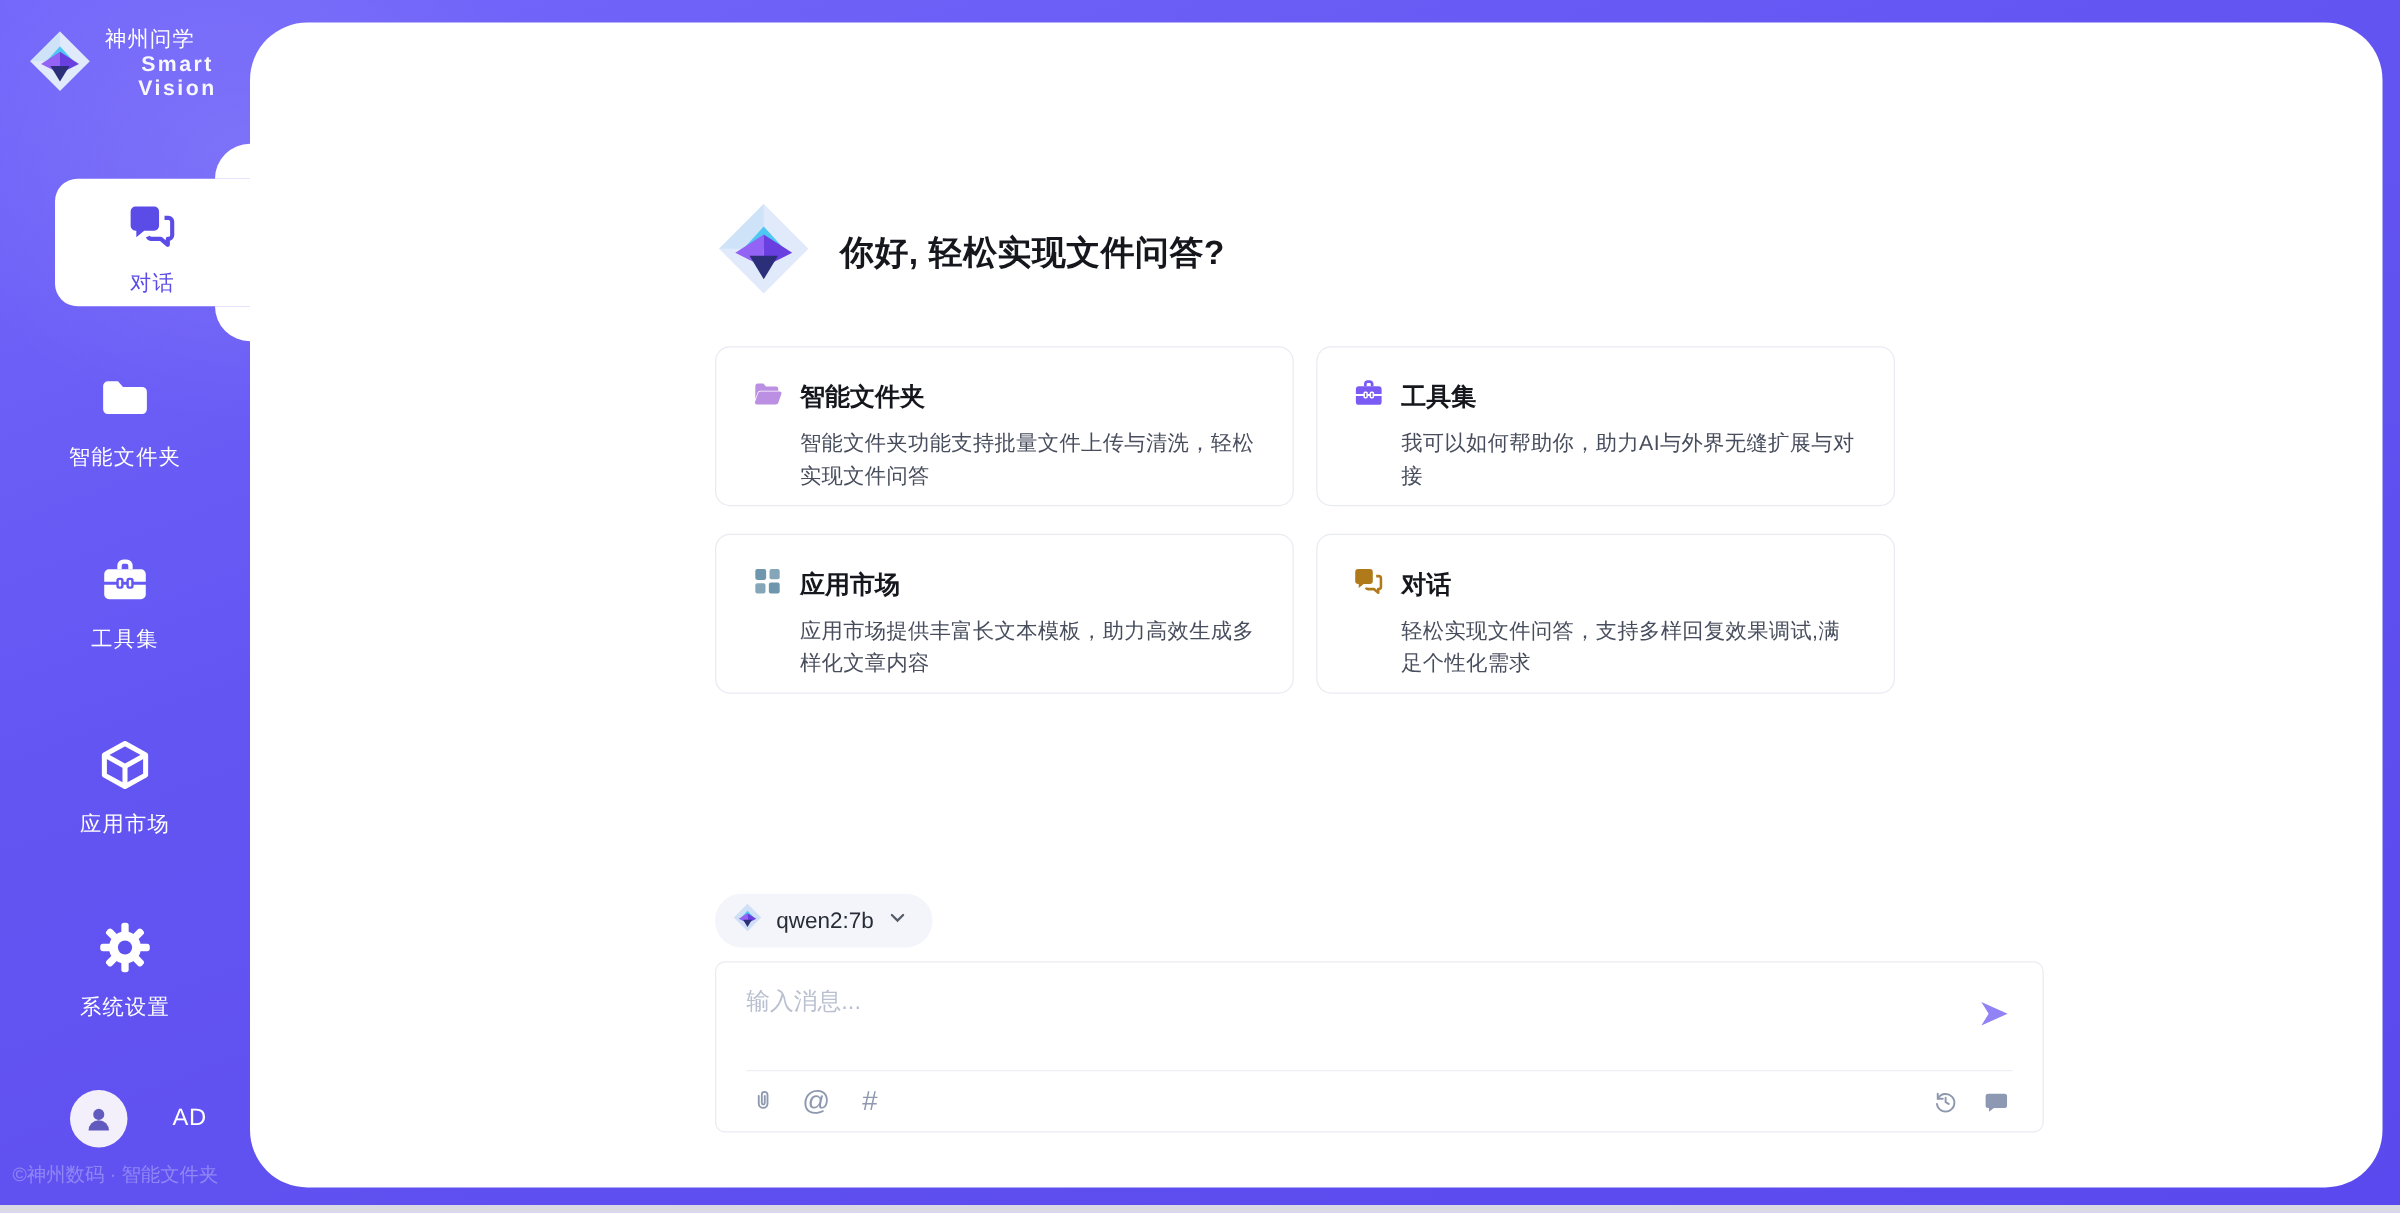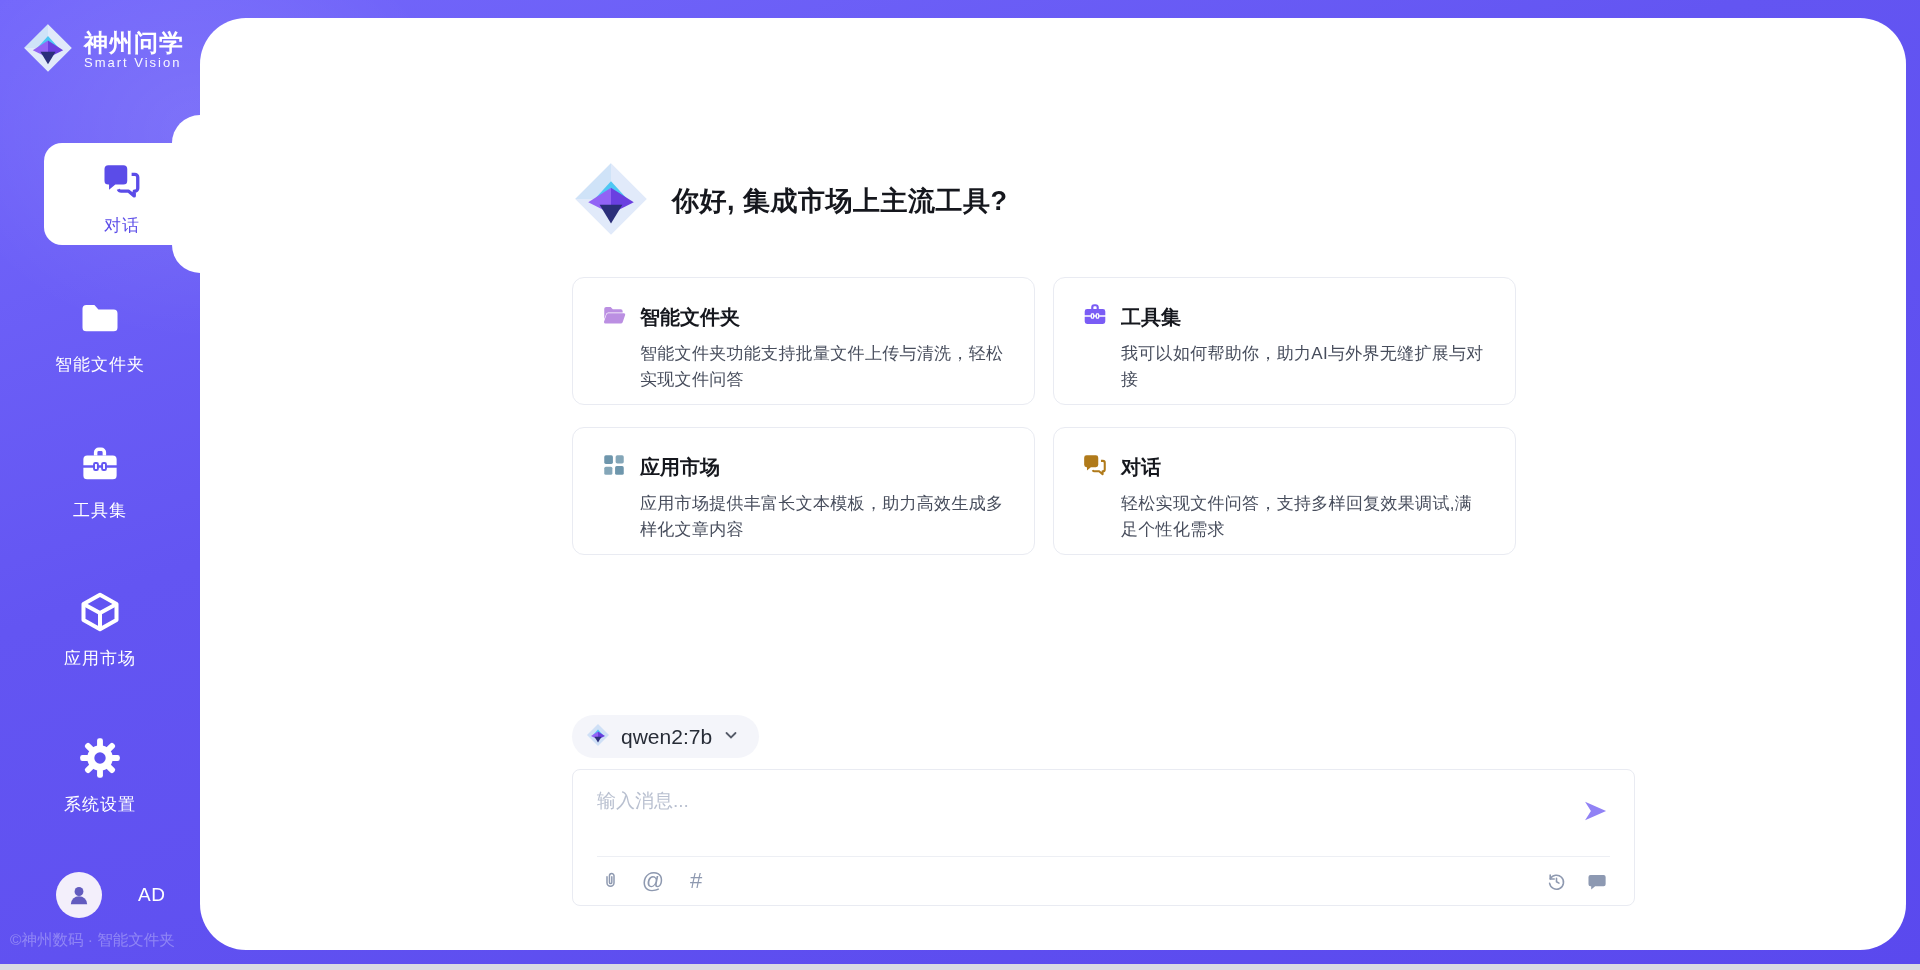--- a/index.html
+++ b/index.html
@@ -18,7 +18,7 @@
   .sidebar { position:absolute; left:0; top:0; width:200px; height:100%; }
   .brand { position:absolute; left:22px; top:22px; display:flex; align-items:center; gap:10px; }
   .brand-text { color:#fff; line-height:1.15; }
-  .brand-name { font-size:24px; font-weight:bold; letter-spacing:1px; }
+  .brand-name { font-size:17px; font-weight:normal; letter-spacing:1px; }
   .brand-sub { font-size:13px; font-weight:400; letter-spacing:2px; opacity:.95; }
 
   .active-tab { position:absolute; left:44px; top:143px; width:160px; height:102px;

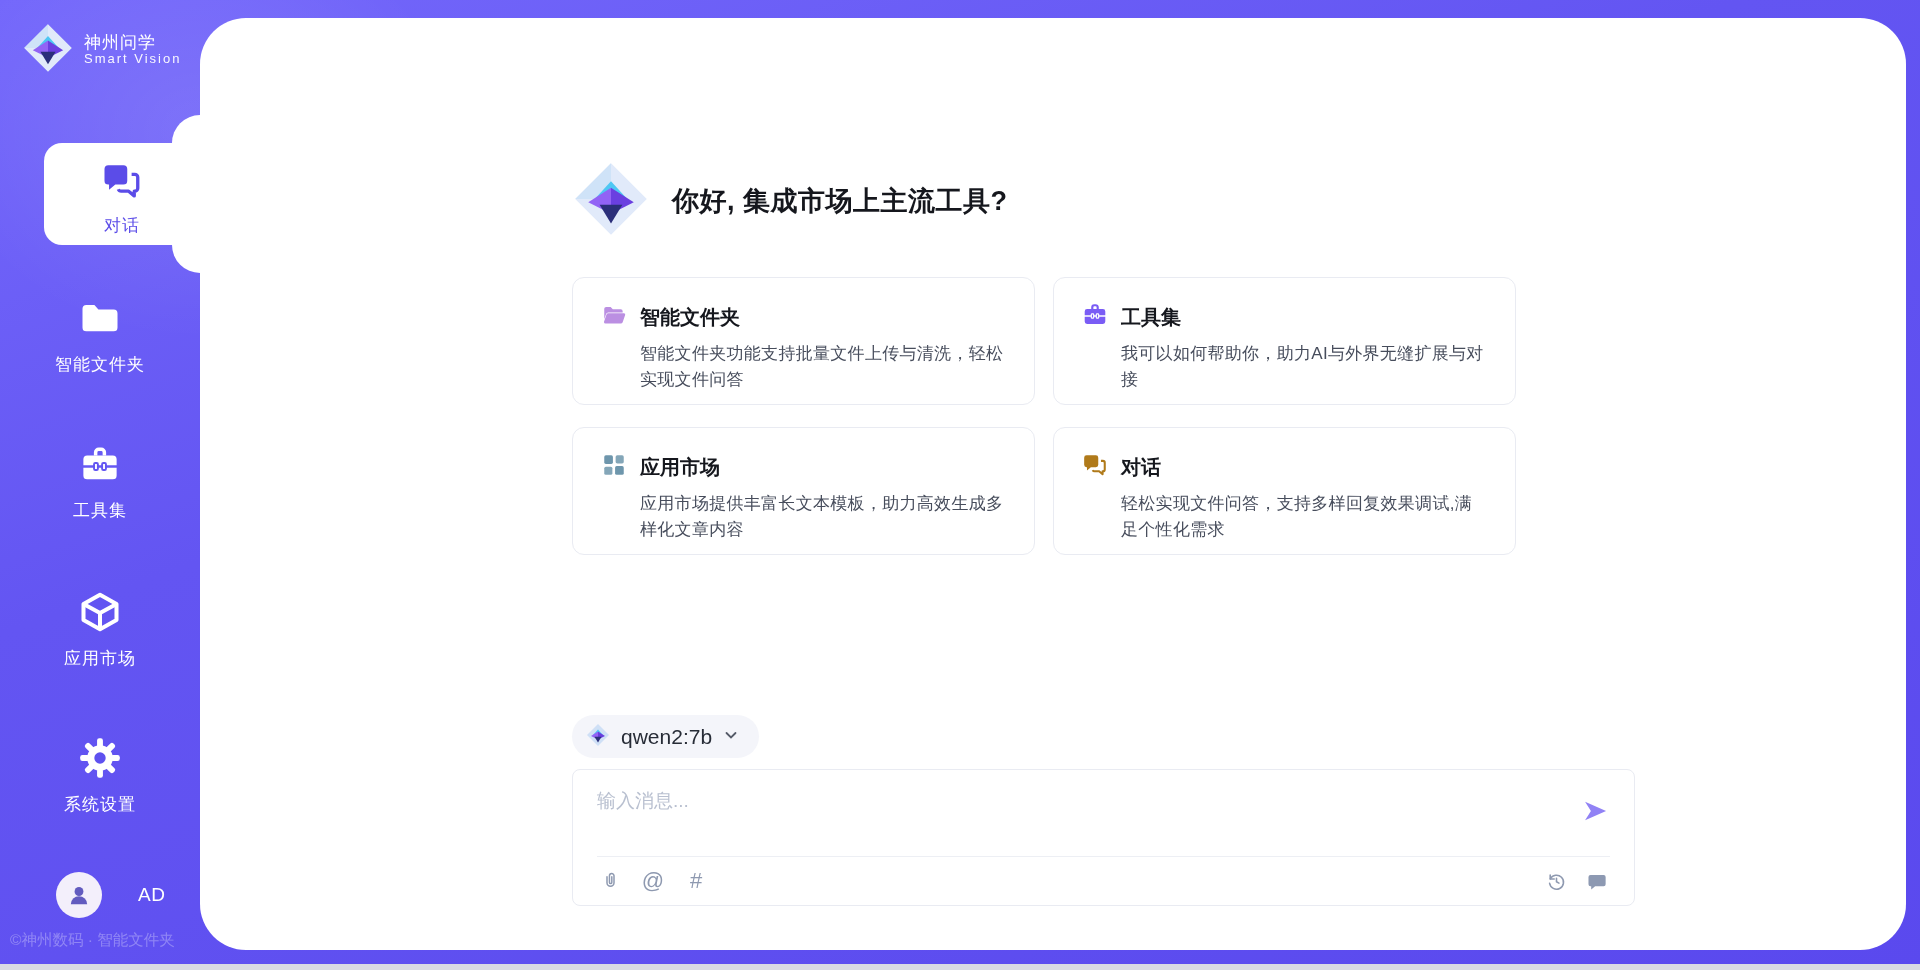--- a/index.html
+++ b/index.html
@@ -19,7 +19,7 @@
   .brand { position:absolute; left:22px; top:22px; display:flex; align-items:center; gap:10px; }
   .brand-text { color:#fff; line-height:1.15; }
   .brand-name { font-size:17px; font-weight:normal; letter-spacing:1px; }
-  .brand-sub { font-size:13px; font-weight:400; letter-spacing:2px; opacity:.95; }
+  .brand-sub { font-size:17px; font-weight:700; letter-spacing:2px; opacity:.95;text-align:center; }
 
   .active-tab { position:absolute; left:44px; top:143px; width:160px; height:102px;
     background:#fff; border-radius:18px 0 0 18px; cursor:pointer; }

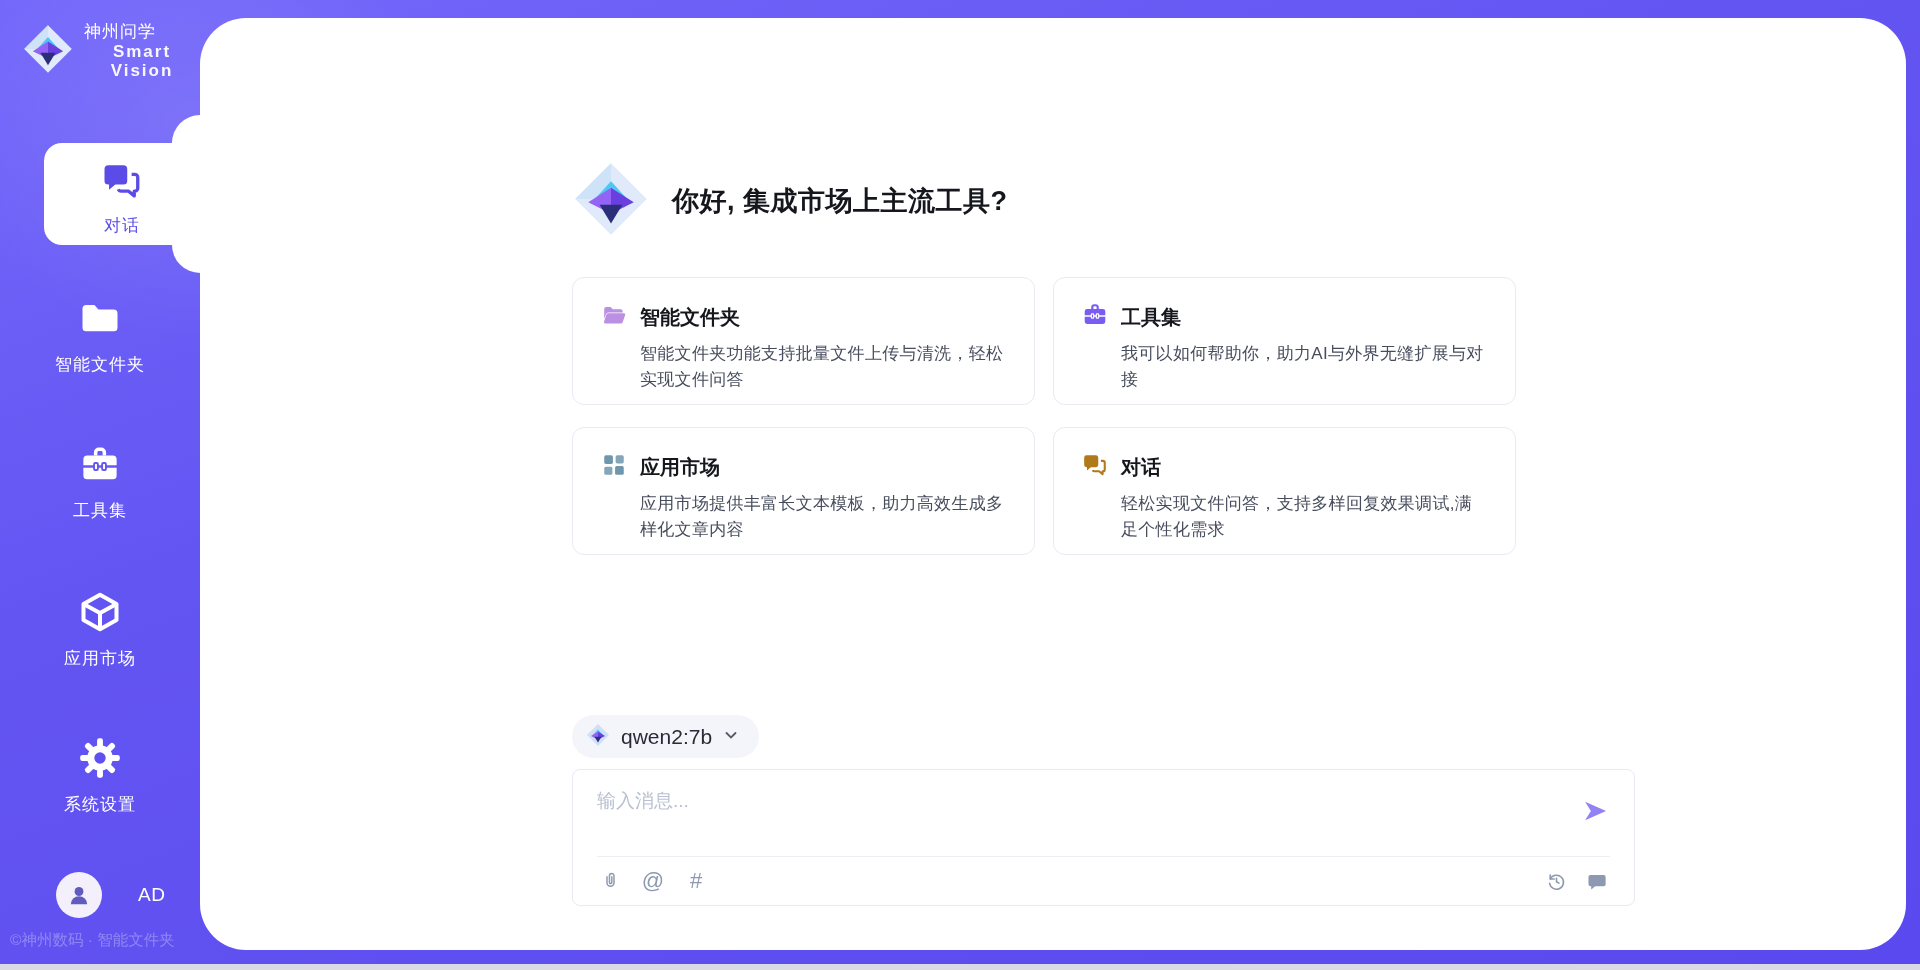--- a/index.html
+++ b/index.html
@@ -195,7 +195,7 @@
         <polygon points="17,27.5 31,27.5 24,39" fill="#2b2f7a"></polygon>
       </svg>
     </span>
-    <span class="hero-title">你好, 集成市场上主流工具?</span>
+    <span class="hero-title">你好, 轻松实现文件问答?</span>
   </div>
 
   <div class="cards">

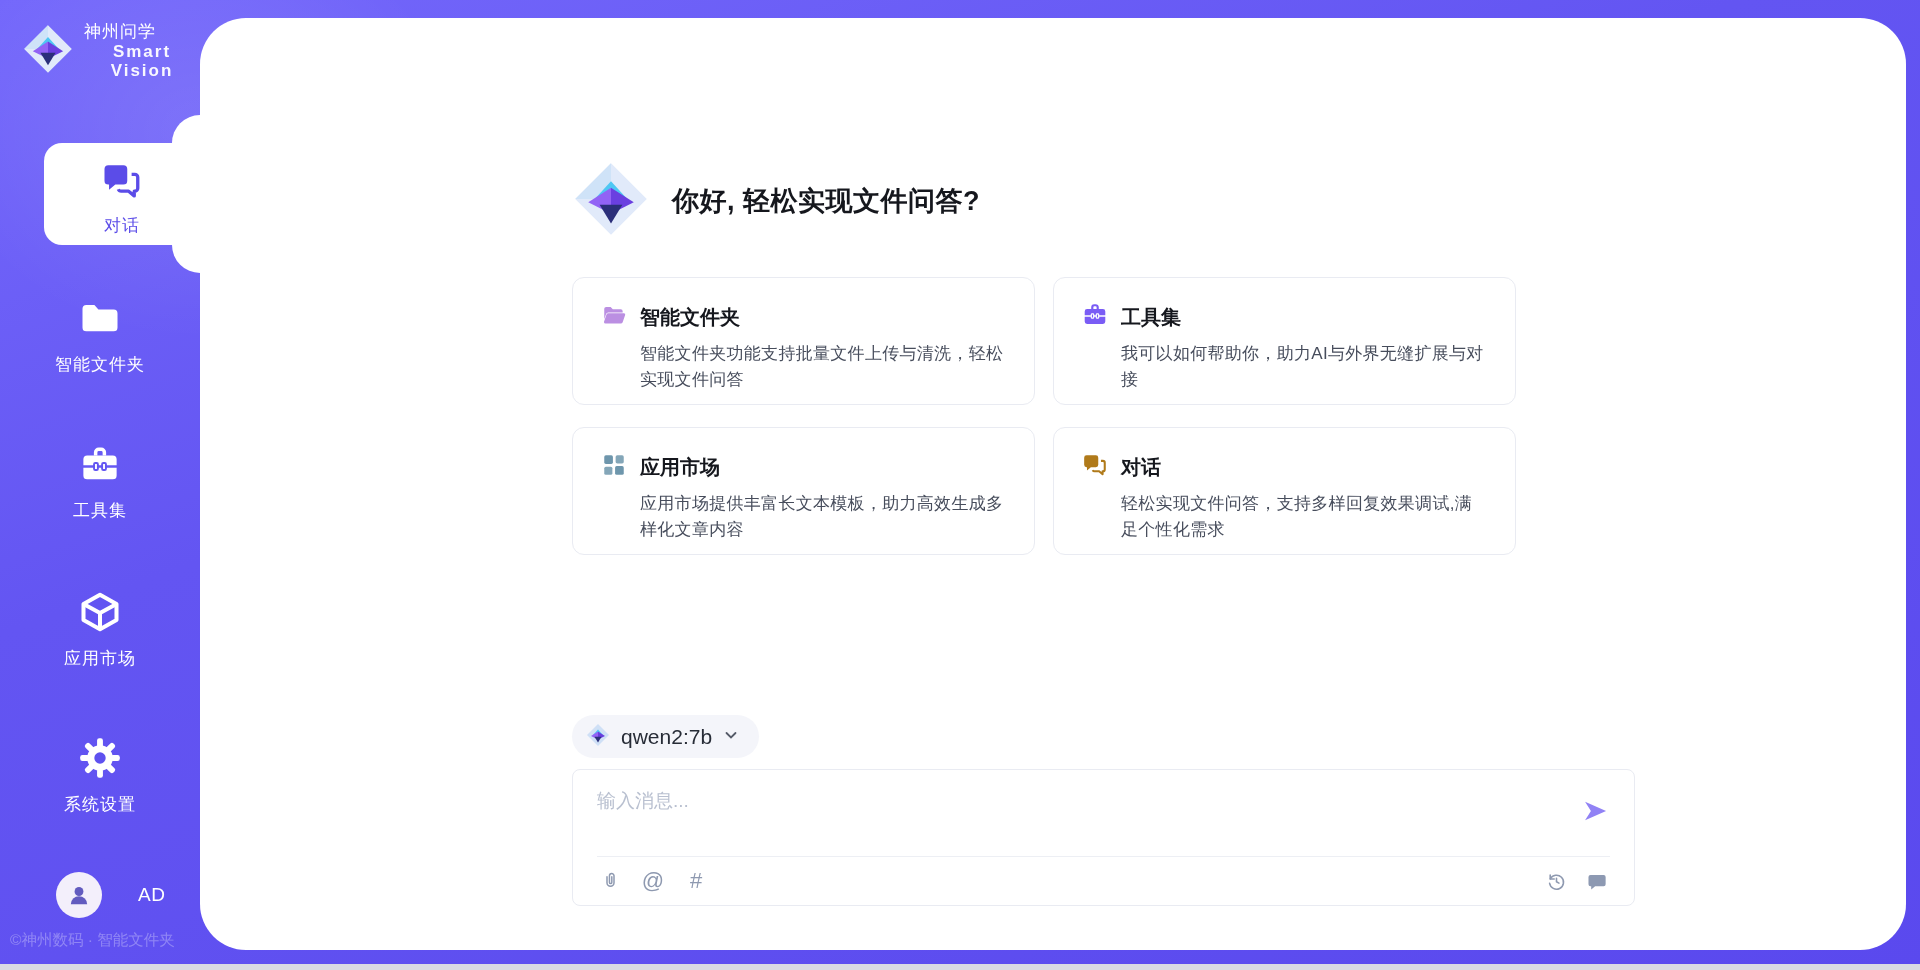--- a/index.html
+++ b/index.html
@@ -61,7 +61,7 @@
   
   .model-pill { position:absolute; left:572px; top:715px; height:43px; padding:0 20px 0 14px;
     background:#f4f5fa; border-radius:22px; display:flex; align-items:center; gap:11px; cursor:pointer; }
-  .model-name { font-size:21px; color:#272c37;text-align:center; }
+  .model-name { font-size:18px; color:#272c37;text-align:center; }
 
   .composer { position:absolute; left:572px; top:769px; width:1063px; height:137px;
     background:#fff; border:1.5px solid #e9ebf2; border-radius:8px; }

